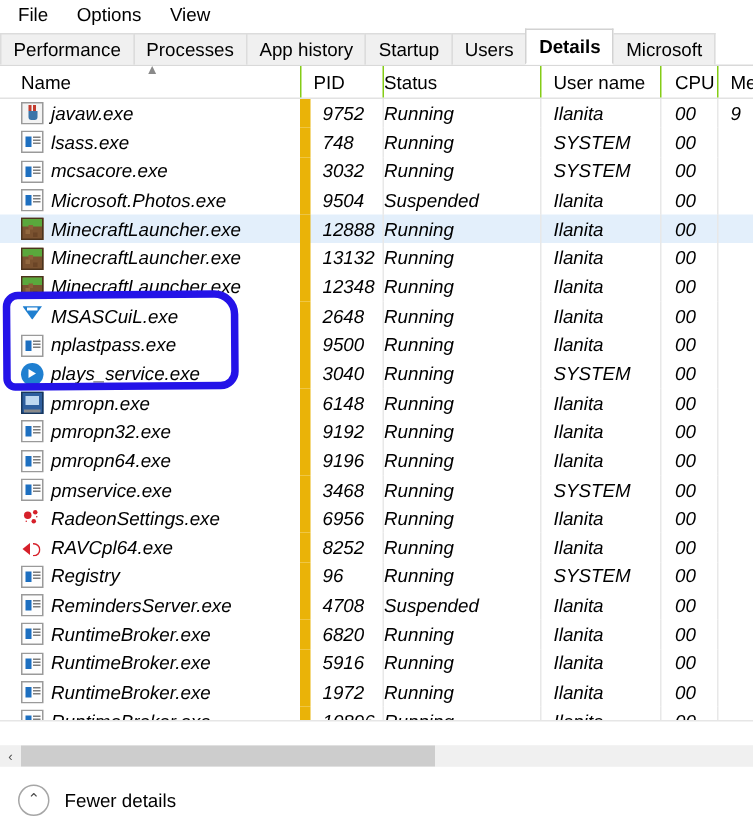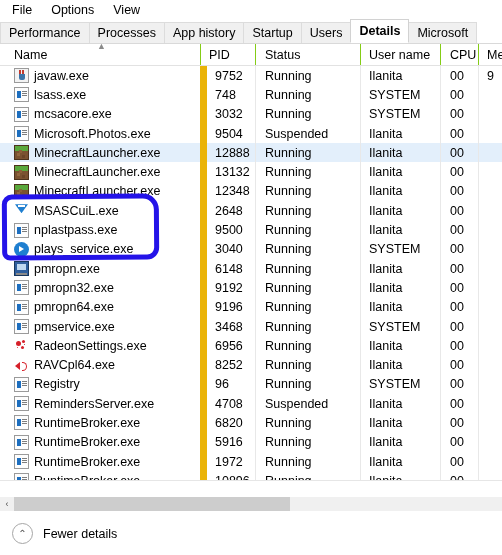--- a/index.html
+++ b/index.html
@@ -89,7 +89,7 @@
 
   .col-name   { width: 200px; flex: 0 0 200px; padding-left: 14px; display: flex; align-items: center; overflow: hidden; }
   .col-pid    { width: 55px;  flex: 0 0 55px;  padding-left: 8px; border-left: 7px solid #eab308; height: 100%; display:flex; align-items:center; }
-  .col-status { width: 105px; flex: 0 0 105px; padding-left: 9px; border-left: 1px solid #e8e8e8; height: 100%; display:flex; align-items:center; }
+  .col-status { width: 105px; flex: 0 0 105px; border-left: 1px solid #e8e8e8; height: 100%; display:flex; align-items:center; }
   .col-user   { width: 80px;  flex: 0 0 80px;  padding-left: 8px; border-left: 1px solid #e8e8e8; height: 100%; display:flex; align-items:center; }
   .col-cpu    { width: 38px;  flex: 0 0 38px;  padding-left: 9px; border-left: 1px solid #e8e8e8; height: 100%; display:flex; align-items:center; }
   .col-mem    { width: 40px;  flex: 0 0 40px;  padding-left: 8px; border-left: 1px solid #e8e8e8; height: 100%; display:flex; align-items:center; overflow:hidden; }

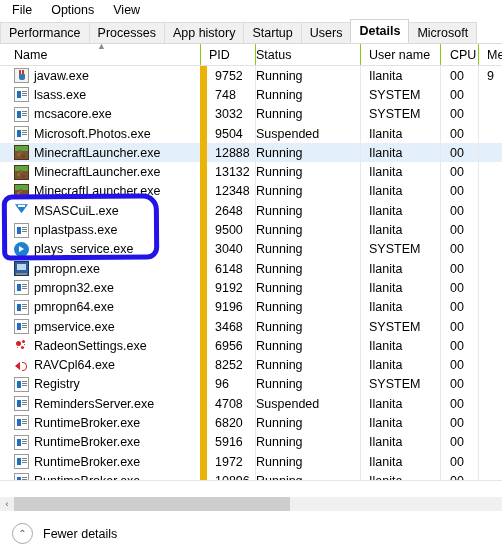--- a/index.html
+++ b/index.html
@@ -120,7 +120,7 @@
     line-height: 1;
   }
 
-  .data-row { background: #ffffff; }
+  .data-row { background: #ffffff; font-style: italic; }
   .data-row.selected { background: #e3effb; }
 
   

